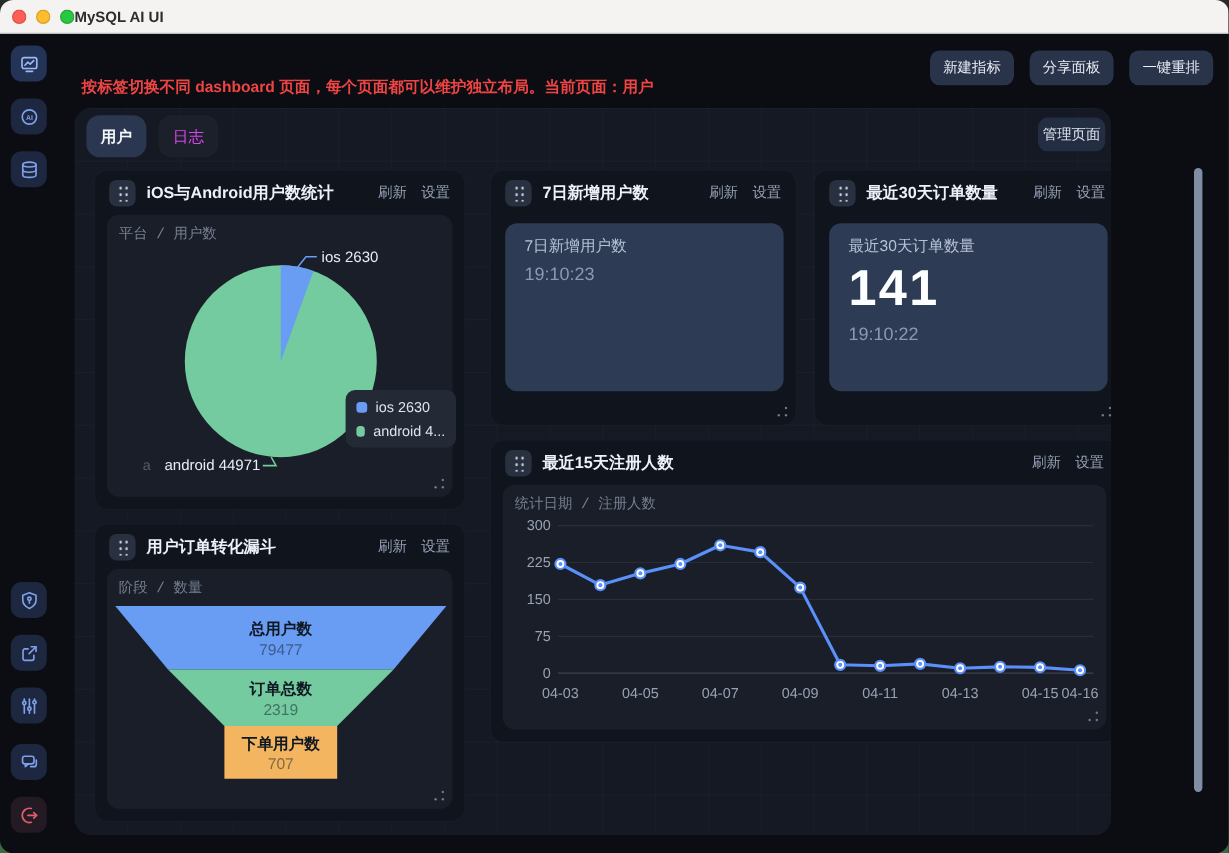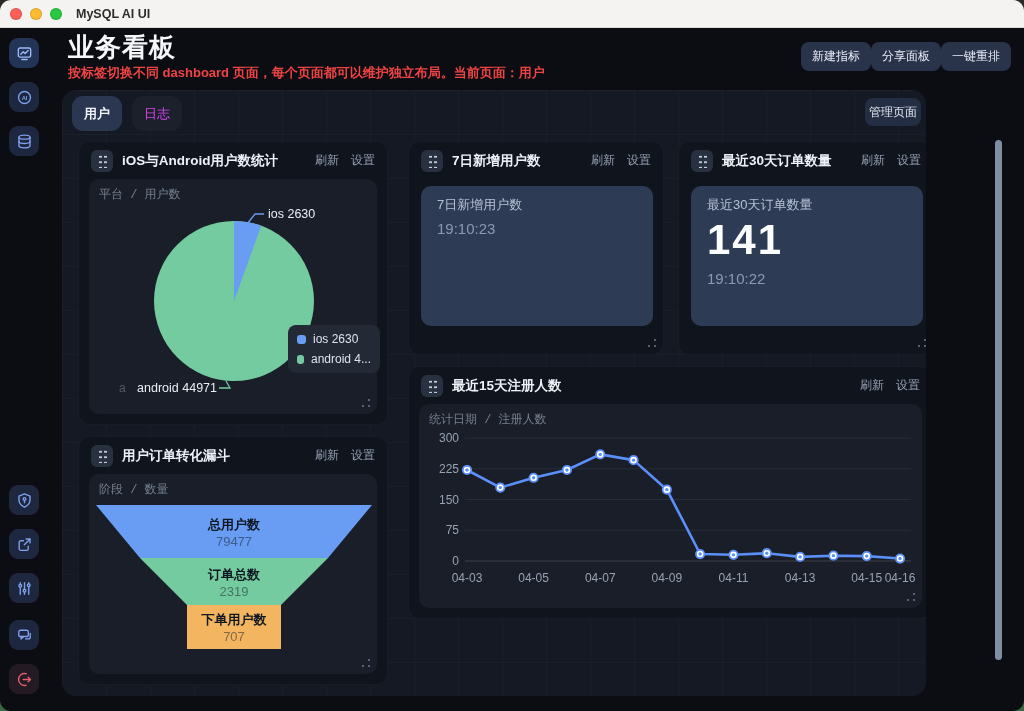--- a/index.html
+++ b/index.html
@@ -15,7 +15,7 @@
   .tl { width:12px; height:12px; border-radius:50%; margin-left:8px; border:0.5px solid rgba(0,0,0,0.15); }
   .tl:first-child { margin-left:10px; }
   .tl.red{background:#ff5f57}.tl.yellow{background:#febc2e}.tl.green{background:#28c840}
-  .tb-title { margin-left:14px; font-size:12.5px; font-weight:bold; color:#2d2d2d;text-align:center; }
+  .tb-title { font-size:12.5px; font-weight:bold; color:#2d2d2d;text-align:center; }
 
   
   .side-btn { position:absolute; left:9px; width:30px; height:30px; border-radius:9px;

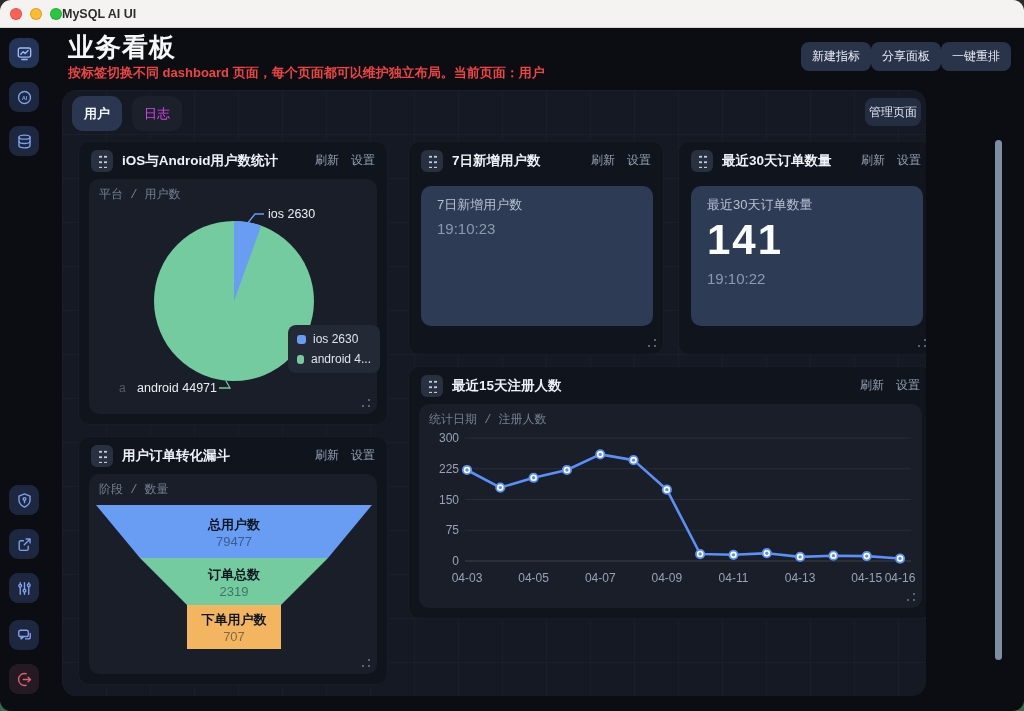--- a/index.html
+++ b/index.html
@@ -155,7 +155,6 @@
       </svg>
     </div>
 
-    <h1 class="page-title">业务看板</h1>
     <p class="page-sub">按标签切换不同 dashboard 页面，每个页面都可以维护独立布局。当前页面：用户</p>
     <div class="actions">
       <span class="act-btn">新建指标</span>

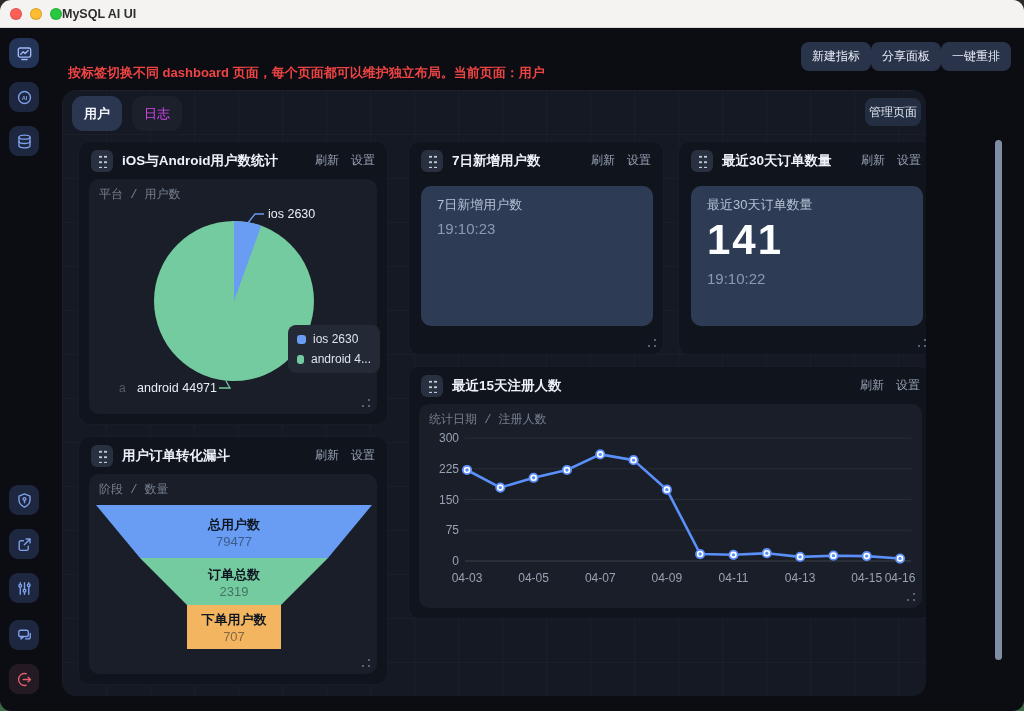--- a/index.html
+++ b/index.html
@@ -27,7 +27,7 @@
   
   .page-title { position:absolute; left:68px; top:30px; font-size:26px; font-weight:800; color:#f5f7fa; letter-spacing:1px; }
   .page-sub { position:absolute; left:68px; top:64px; font-size:13px; color:#ef4444;font-weight:bold; }
-  .actions { position:absolute; right:13px; top:42px; display:flex; }
+  .actions { position:absolute; right:13px; top:42px; display:flex; gap:13px; }
   .act-btn { height:29px; padding:0 11px; display:flex; align-items:center; border-radius:8px;
              background:#29334a; color:#e9edf5; font-size:12px; cursor:pointer; }
 

